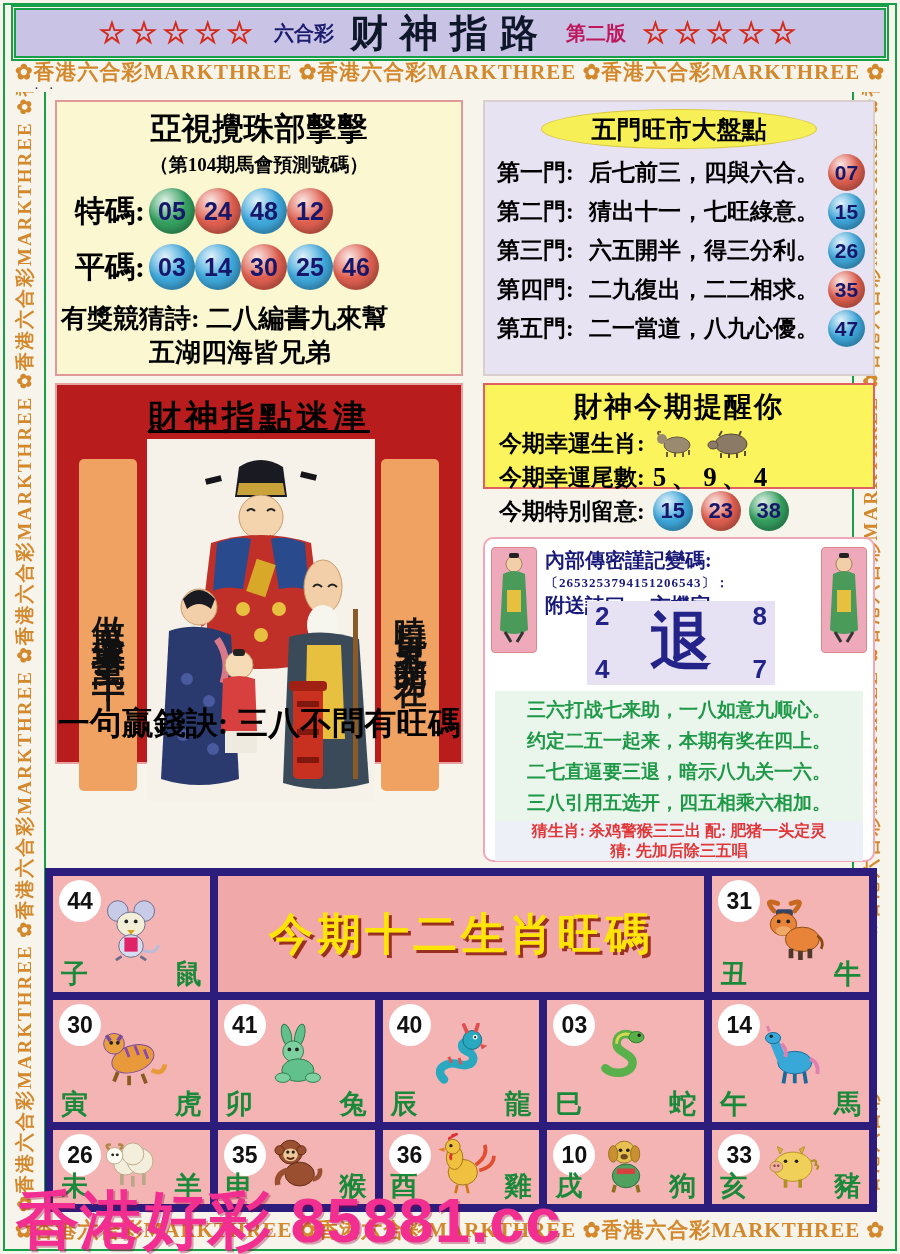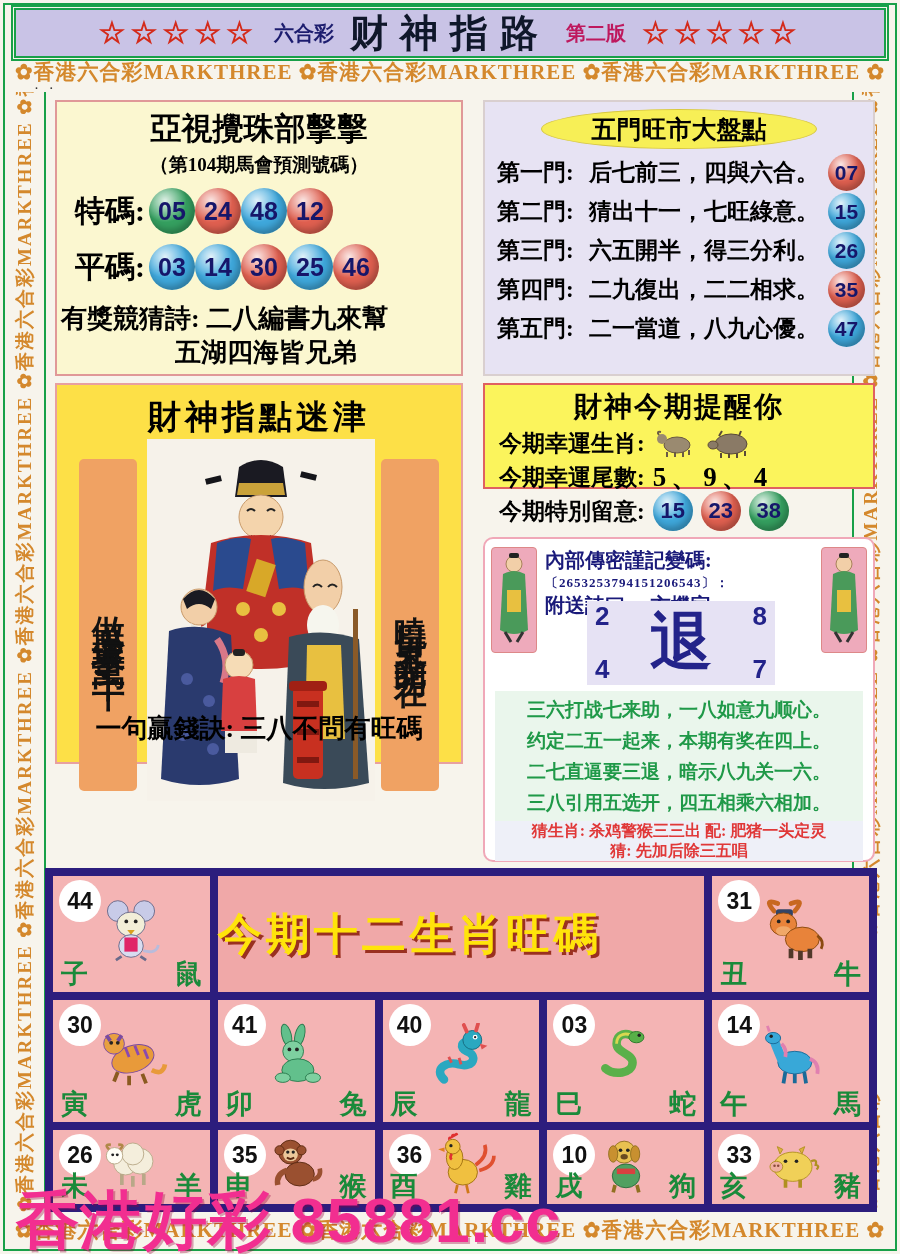--- a/index.html
+++ b/index.html
@@ -52,7 +52,7 @@
   .ballrow .lbl{font-size:30px;font-weight:bold;margin-right:4px;}
   .atv-poem{margin-top:12px;font-size:26px;font-weight:bold;line-height:34px;}
   .atv-poem .l1{padding-left:4px;}
-  .atv-poem .l2{padding-left:118px;}
+  .atv-poem .l2{padding-left:92px;}
 
   
   .panel-doors{position:absolute;left:483px;top:100px;width:392px;height:276px;

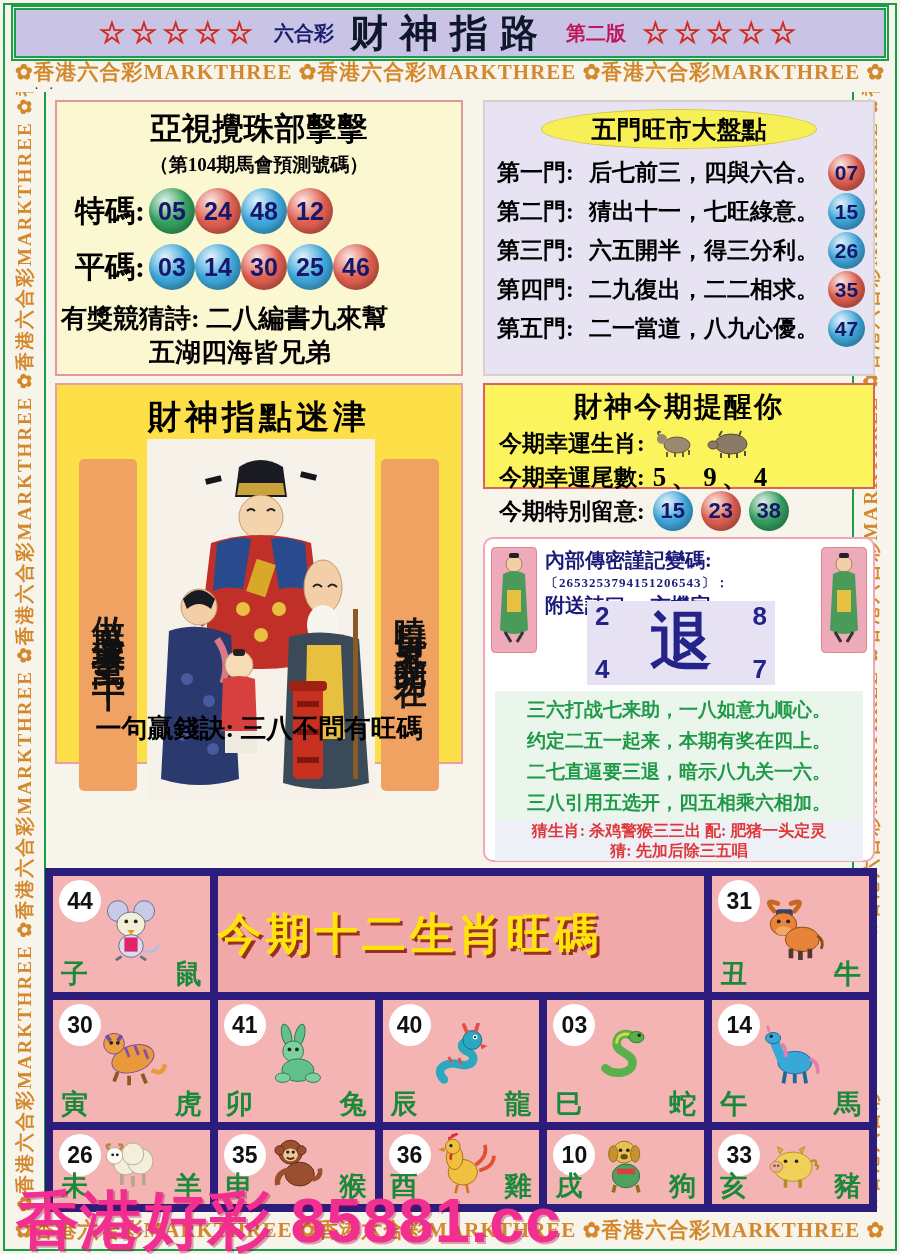--- a/index.html
+++ b/index.html
@@ -67,7 +67,7 @@
 
   
   .panel-god{position:absolute;left:55px;top:383px;width:408px;height:381px;
-    background:#fde047;border:2px solid #e8a0a0;box-sizing:border-box;}
+    background:#b91c1c;border:2px solid #e8a0a0;box-sizing:border-box;text-decoration:underline;}
   .panel-god .t{font-size:33px;font-weight:bold;text-align:center;margin-top:10px;letter-spacing:4px;}
   .couplet{position:absolute;top:74px;width:58px;height:332px;background:#f0a263;
     border-radius:5px;display:flex;align-items:center;justify-content:center;}

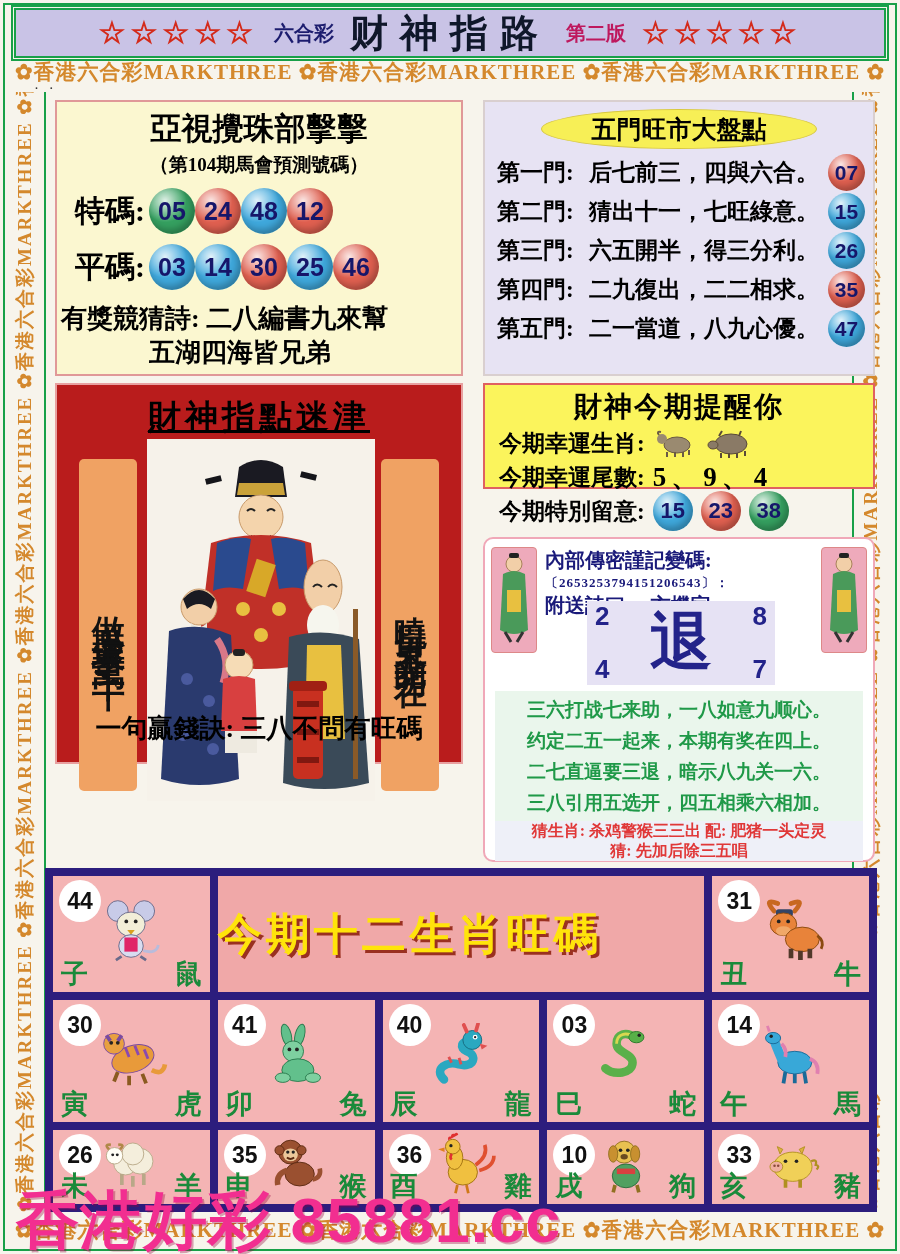--- a/index.html
+++ b/index.html
@@ -75,7 +75,7 @@
   .couplet.cl{left:22px;} .couplet.cr{right:22px;}
   .gods-art{position:absolute;left:90px;top:54px;width:228px;height:362px;}
   .god-bottom{position:absolute;bottom:16px;left:0;right:0;text-align:center;
-    font-size:26px;font-weight:bold;}
+    font-size:32px;font-weight:bold;}
 
   
   .panel-remind{position:absolute;left:483px;top:383px;width:392px;height:106px;

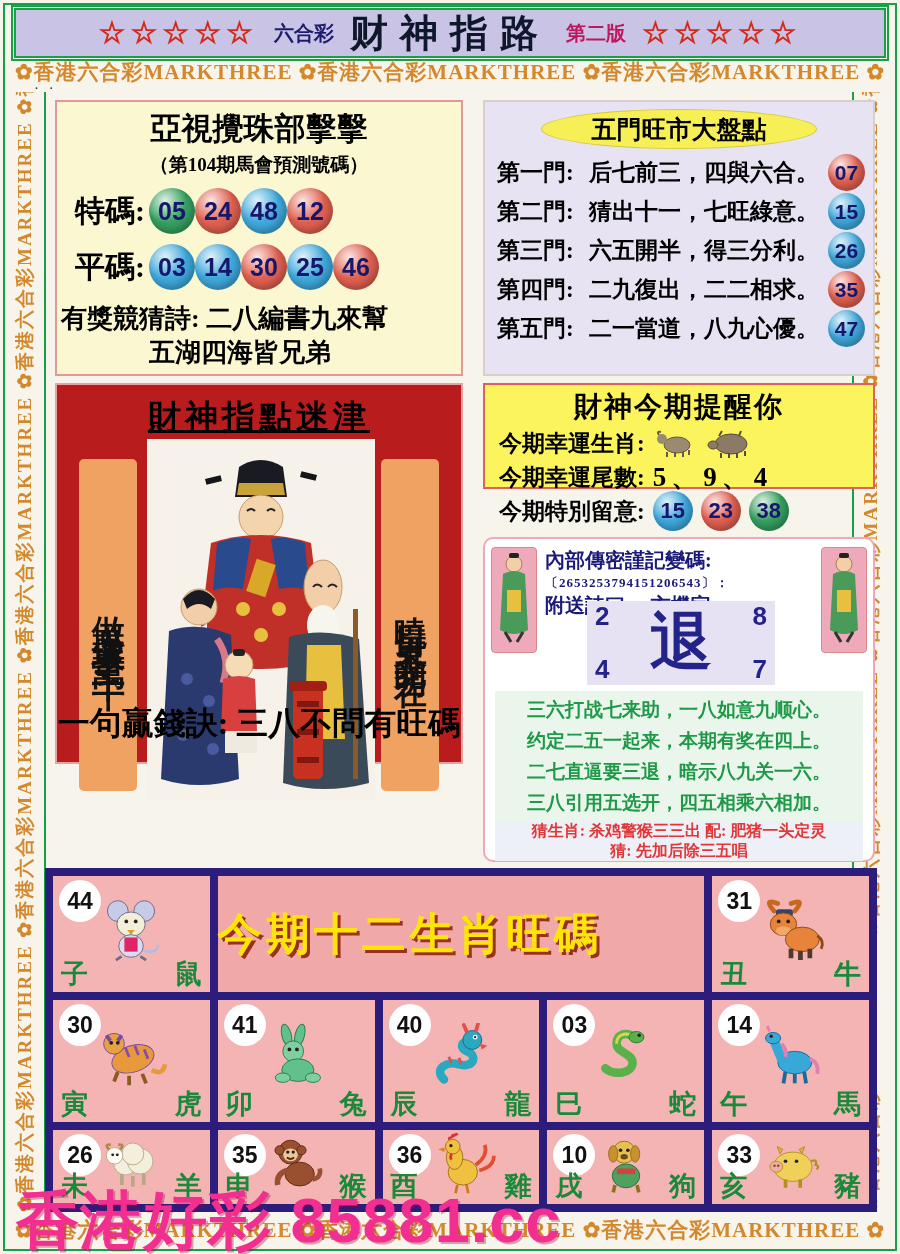--- a/index.html
+++ b/index.html
@@ -123,7 +123,7 @@
   .cell .animal{position:absolute;bottom:0px;right:8px;font-size:27px;font-weight:bold;color:#1a8a3a;}
   .cell .art{position:absolute;left:50%;top:46%;transform:translate(-50%,-50%);}
   .banner-cell{grid-column:2 / span 3;background:#f0a8a8;display:flex;align-items:center;
-    justify-content:flex-start;}
+    justify-content:center;}
   .banner-cell span{font-size:44px;font-weight:bold;color:#ffe40a;letter-spacing:4px;
     text-shadow:3px 3px 0 #9a3020;}
 

